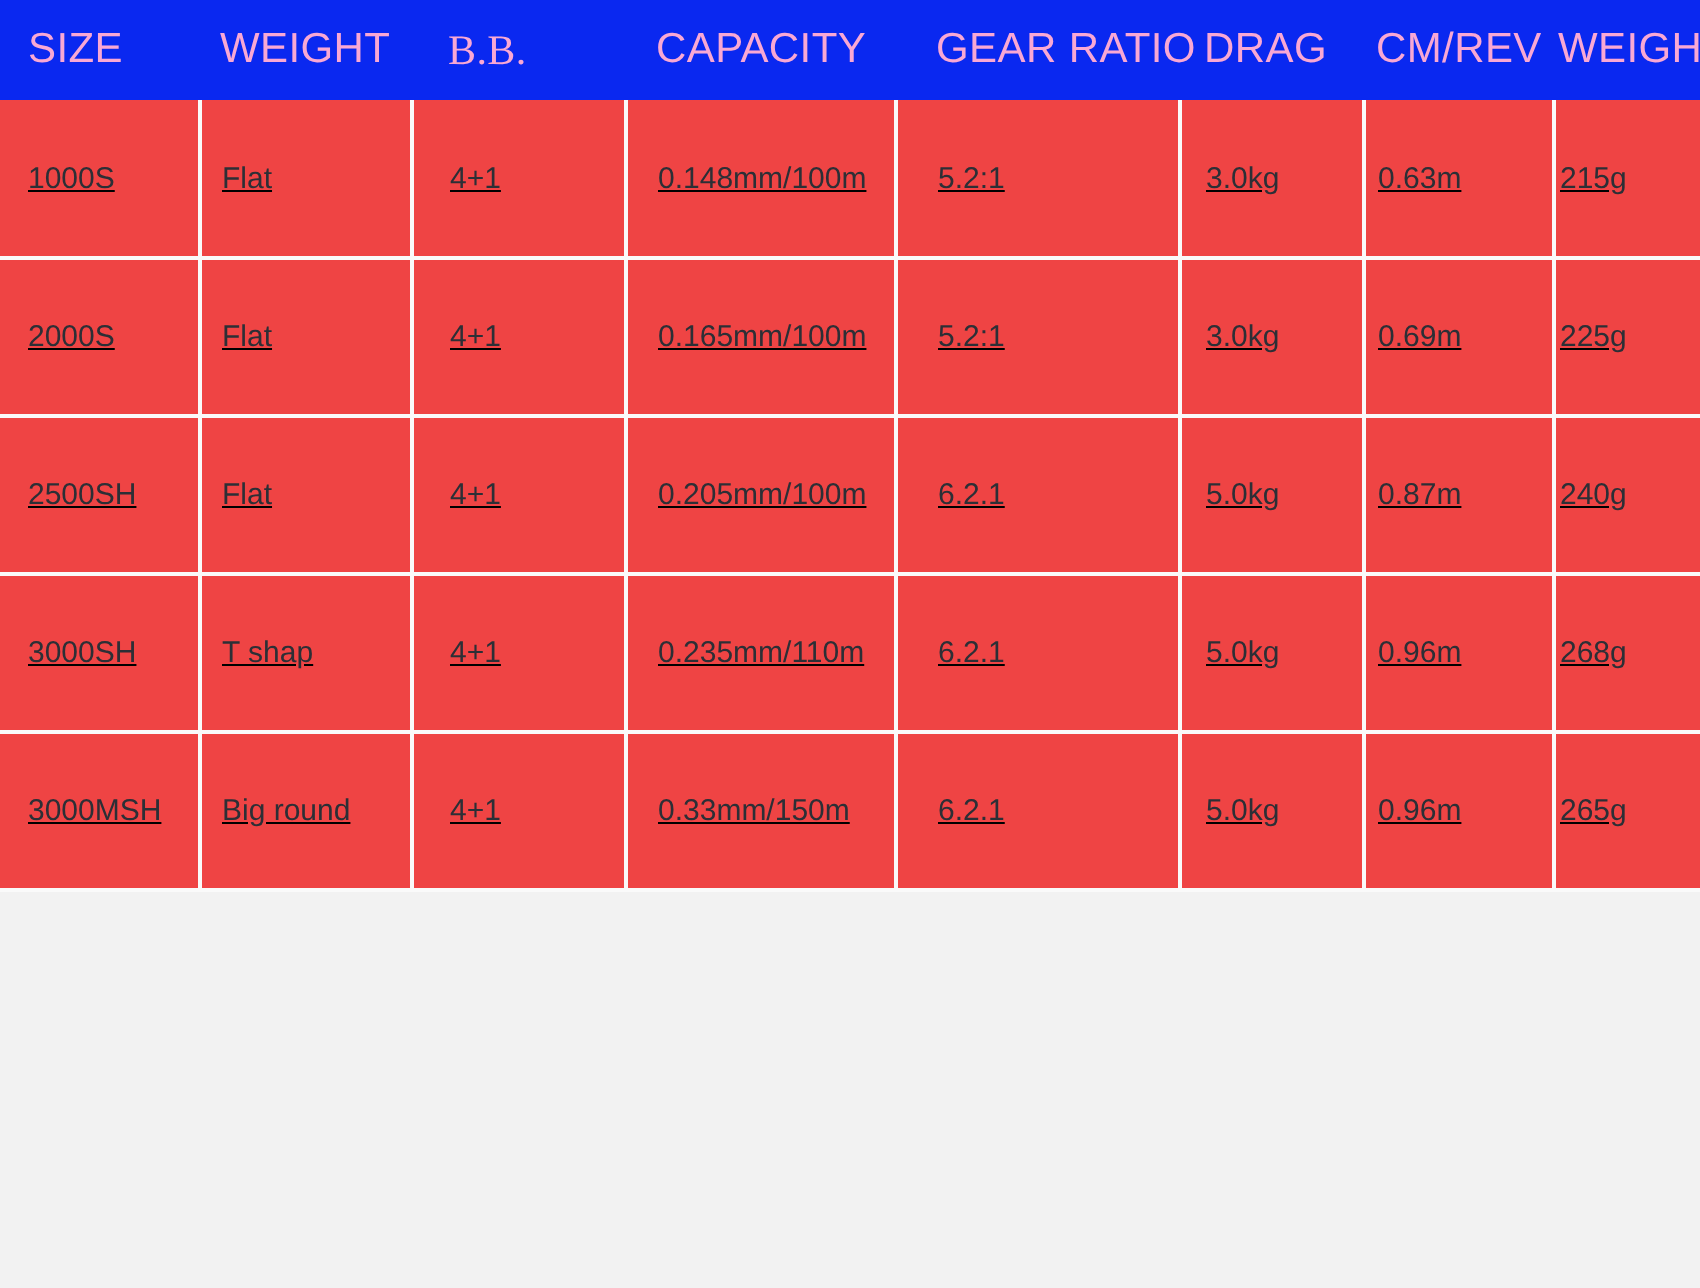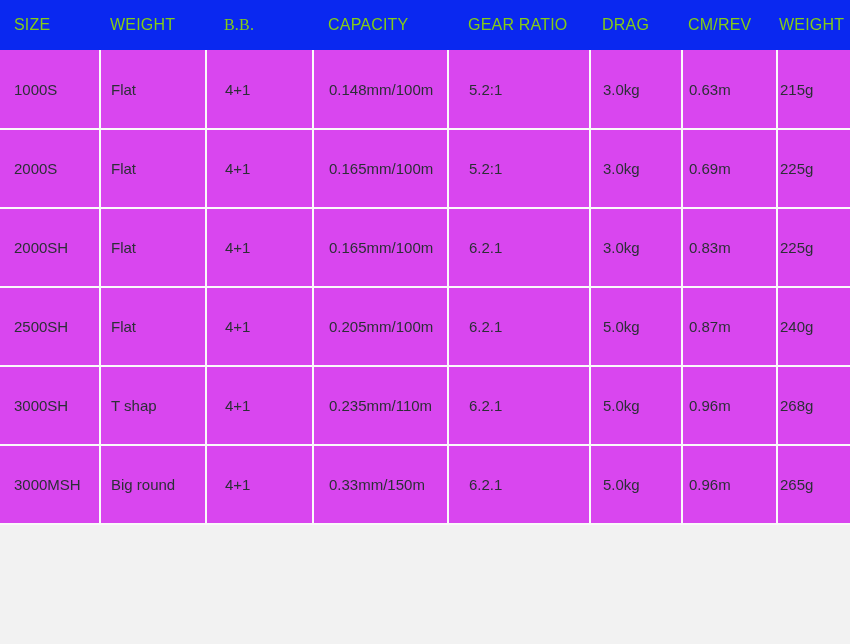--- a/index.html
+++ b/index.html
@@ -49,8 +49,8 @@
     height: 50px;
     padding: 0 0 0 16px;
     margin: 12px;
-    color: #84cc16;
-    font-size: 16px;
+    color: #f9a8d4;
+    font-size: 21px;
     font-weight: 400;
     letter-spacing: 0.2px;
     text-align: left;

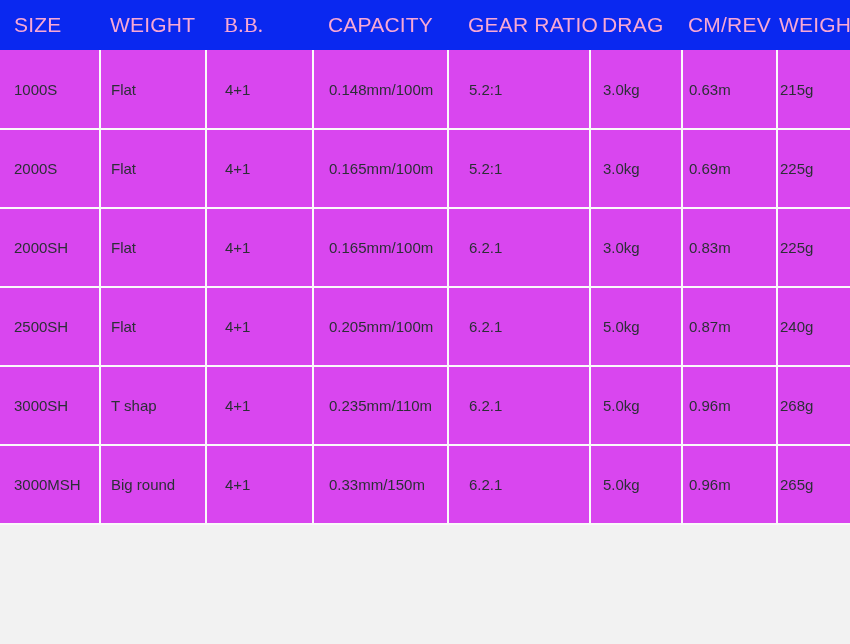--- a/index.html
+++ b/index.html
@@ -69,7 +69,8 @@
 
   
   tbody tr.spec-row {
-    background: #d946ef;
+    background: #ef4444;
+    text-decoration: underline;
   }
   tbody td {
     height: 79px;

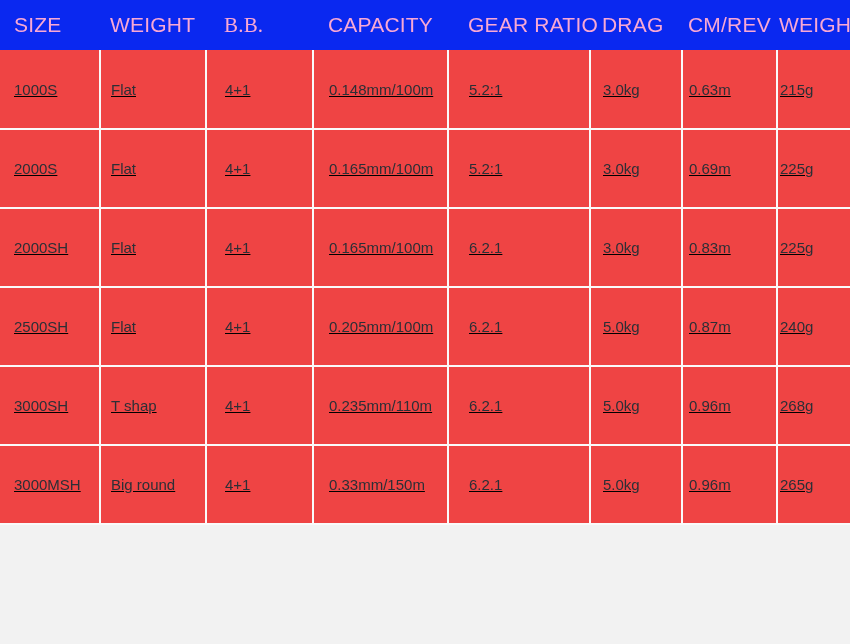--- a/index.html
+++ b/index.html
@@ -143,16 +143,6 @@
           <td class="td-weight">225g</td>
         </tr>
         <tr class="spec-row">
-          <td class="td-size">2000SH</td>
-          <td class="td-handle">Flat</td>
-          <td class="td-bb">4+1</td>
-          <td class="td-cap">0.165mm/100m</td>
-          <td class="td-gear">6.2.1</td>
-          <td class="td-drag">3.0kg</td>
-          <td class="td-cmrev">0.83m</td>
-          <td class="td-weight">225g</td>
-        </tr>
-        <tr class="spec-row">
           <td class="td-size">2500SH</td>
           <td class="td-handle">Flat</td>
           <td class="td-bb">4+1</td>

